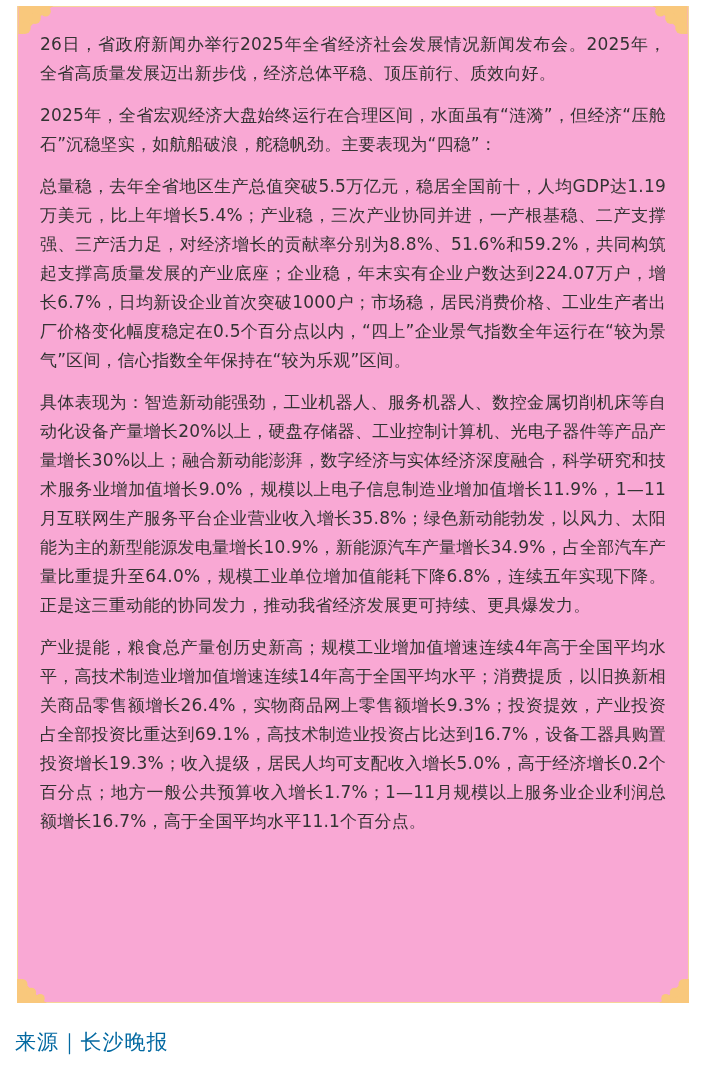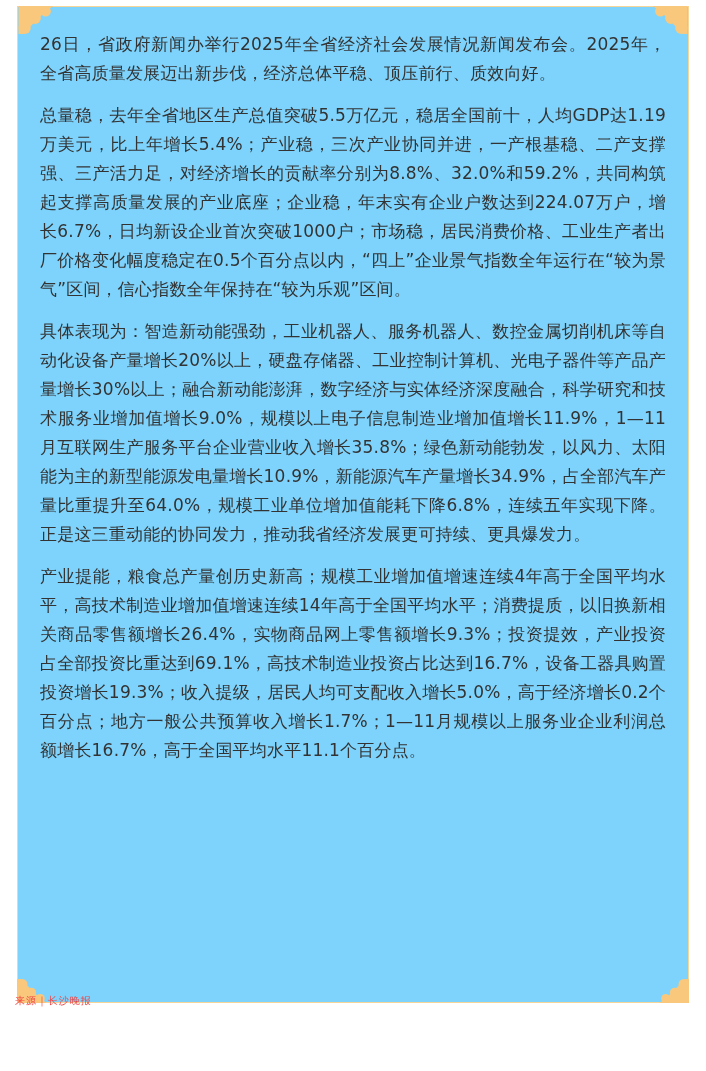--- a/index.html
+++ b/index.html
@@ -15,7 +15,7 @@
     position:absolute;
     left:17px; top:6px;
     width:672px; height:997px;
-    background:#7dd3fc;
+    background:#f9a8d4;
     border:1px solid #f6d598;
   }
 

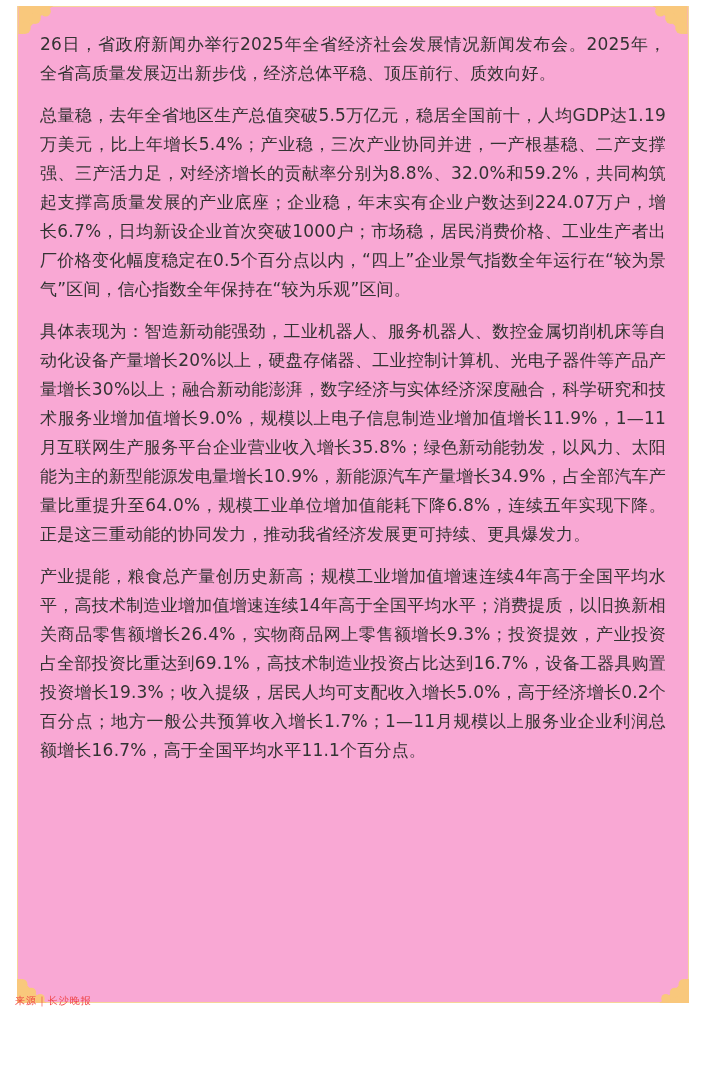--- a/index.html
+++ b/index.html
@@ -82,6 +82,7 @@
 
     <div class="content">
         <p class="para">26日，省政府新闻办举行2025年全省经济社会发展情况新闻发布会。2025年，全省高质量发展迈出新步伐，经济总体平稳、顶压前行、质效向好。</p>
+        <p class="para">2025年，全省宏观经济大盘始终运行在合理区间，水面虽有“涟漪”，但经济“压舱石”沉稳坚实，如航船破浪，舵稳帆劲。主要表现为“四稳”：</p>
         <p class="para">总量稳，去年全省地区生产总值突破5.5万亿元，稳居全国前十，人均GDP达1.19万美元，比上年增长5.4%；产业稳，三次产业协同并进，一产根基稳、二产支撑强、三产活力足，对经济增长的贡献率分别为8.8%、32.0%和59.2%，共同构筑起支撑高质量发展的产业底座；企业稳，年末实有企业户数达到224.07万户，增长6.7%，日均新设企业首次突破1000户；市场稳，居民消费价格、工业生产者出厂价格变化幅度稳定在0.5个百分点以内，“四上”企业景气指数全年运行在“较为景气”区间，信心指数全年保持在“较为乐观”区间。</p>
         <p class="para">具体表现为：智造新动能强劲，工业机器人、服务机器人、数控金属切削机床等自动化设备产量增长20%以上，硬盘存储器、工业控制计算机、光电子器件等产品产量增长30%以上；融合新动能澎湃，数字经济与实体经济深度融合，科学研究和技术服务业增加值增长9.0%，规模以上电子信息制造业增加值增长11.9%，1—11月互联网生产服务平台企业营业收入增长35.8%；绿色新动能勃发，以风力、太阳能为主的新型能源发电量增长10.9%，新能源汽车产量增长34.9%，占全部汽车产量比重提升至64.0%，规模工业单位增加值能耗下降6.8%，连续五年实现下降。正是这三重动能的协同发力，推动我省经济发展更可持续、更具爆发力。</p>
         <p class="para">产业提能，粮食总产量创历史新高；规模工业增加值增速连续4年高于全国平均水平，高技术制造业增加值增速连续14年高于全国平均水平；消费提质，以旧换新相关商品零售额增长26.4%，实物商品网上零售额增长9.3%；投资提效，产业投资占全部投资比重达到69.1%，高技术制造业投资占比达到16.7%，设备工器具购置投资增长19.3%；收入提级，居民人均可支配收入增长5.0%，高于经济增长0.2个百分点；地方一般公共预算收入增长1.7%；1—11月规模以上服务业企业利润总额增长16.7%，高于全国平均水平11.1个百分点。</p>

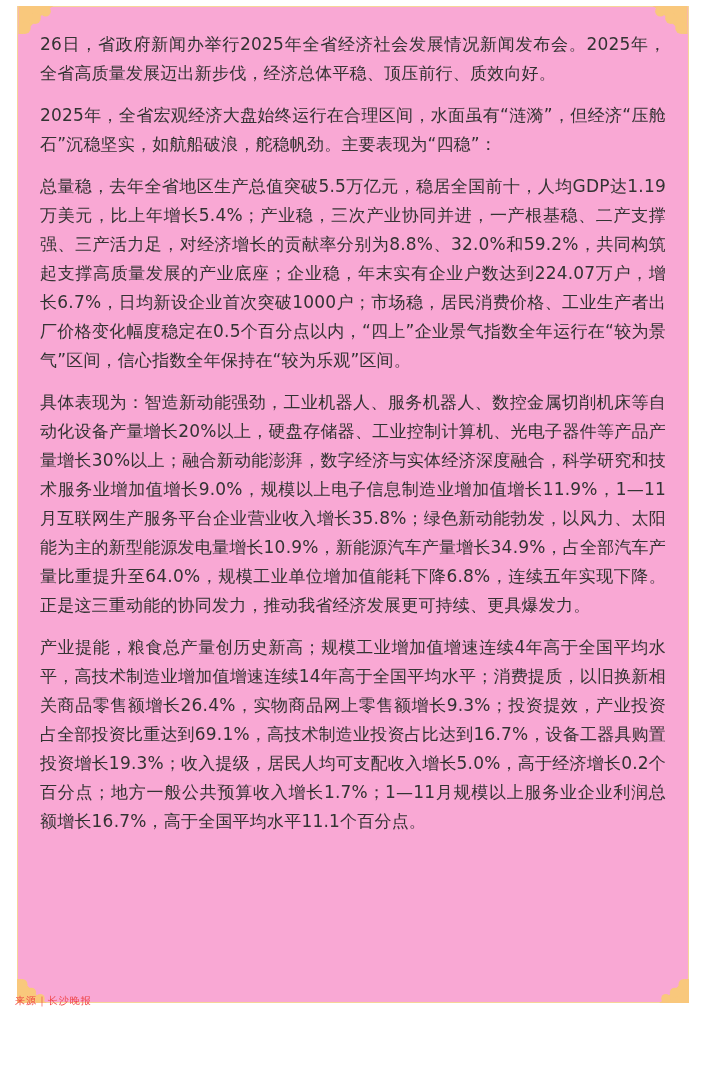--- a/index.html
+++ b/index.html
@@ -83,7 +83,7 @@
     <div class="content">
         <p class="para">26日，省政府新闻办举行2025年全省经济社会发展情况新闻发布会。2025年，全省高质量发展迈出新步伐，经济总体平稳、顶压前行、质效向好。</p>
         <p class="para">2025年，全省宏观经济大盘始终运行在合理区间，水面虽有“涟漪”，但经济“压舱石”沉稳坚实，如航船破浪，舵稳帆劲。主要表现为“四稳”：</p>
-        <p class="para">总量稳，去年全省地区生产总值突破5.5万亿元，稳居全国前十，人均GDP达1.19万美元，比上年增长5.4%；产业稳，三次产业协同并进，一产根基稳、二产支撑强、三产活力足，对经济增长的贡献率分别为8.8%、32.0%和59.2%，共同构筑起支撑高质量发展的产业底座；企业稳，年末实有企业户数达到224.07万户，增长6.7%，日均新设企业首次突破1000户；市场稳，居民消费价格、工业生产者出厂价格变化幅度稳定在0.5个百分点以内，“四上”企业景气指数全年运行在“较为景气”区间，信心指数全年保持在“较为乐观”区间。</p>
+        <p class="para">总量稳，去年全省地区生产总值突破5.5万亿元，稳居全国前十，人均GDP达1.19万美元，比上年增长5.4%；产业稳，三次产业协同并进，一产根基稳、二产支撑强、三产活力足，对经济增长的贡献率分别为8.8%、51.6%和59.2%，共同构筑起支撑高质量发展的产业底座；企业稳，年末实有企业户数达到224.07万户，增长6.7%，日均新设企业首次突破1000户；市场稳，居民消费价格、工业生产者出厂价格变化幅度稳定在0.5个百分点以内，“四上”企业景气指数全年运行在“较为景气”区间，信心指数全年保持在“较为乐观”区间。</p>
         <p class="para">具体表现为：智造新动能强劲，工业机器人、服务机器人、数控金属切削机床等自动化设备产量增长20%以上，硬盘存储器、工业控制计算机、光电子器件等产品产量增长30%以上；融合新动能澎湃，数字经济与实体经济深度融合，科学研究和技术服务业增加值增长9.0%，规模以上电子信息制造业增加值增长11.9%，1—11月互联网生产服务平台企业营业收入增长35.8%；绿色新动能勃发，以风力、太阳能为主的新型能源发电量增长10.9%，新能源汽车产量增长34.9%，占全部汽车产量比重提升至64.0%，规模工业单位增加值能耗下降6.8%，连续五年实现下降。正是这三重动能的协同发力，推动我省经济发展更可持续、更具爆发力。</p>
         <p class="para">产业提能，粮食总产量创历史新高；规模工业增加值增速连续4年高于全国平均水平，高技术制造业增加值增速连续14年高于全国平均水平；消费提质，以旧换新相关商品零售额增长26.4%，实物商品网上零售额增长9.3%；投资提效，产业投资占全部投资比重达到69.1%，高技术制造业投资占比达到16.7%，设备工器具购置投资增长19.3%；收入提级，居民人均可支配收入增长5.0%，高于经济增长0.2个百分点；地方一般公共预算收入增长1.7%；1—11月规模以上服务业企业利润总额增长16.7%，高于全国平均水平11.1个百分点。</p>
       </div>

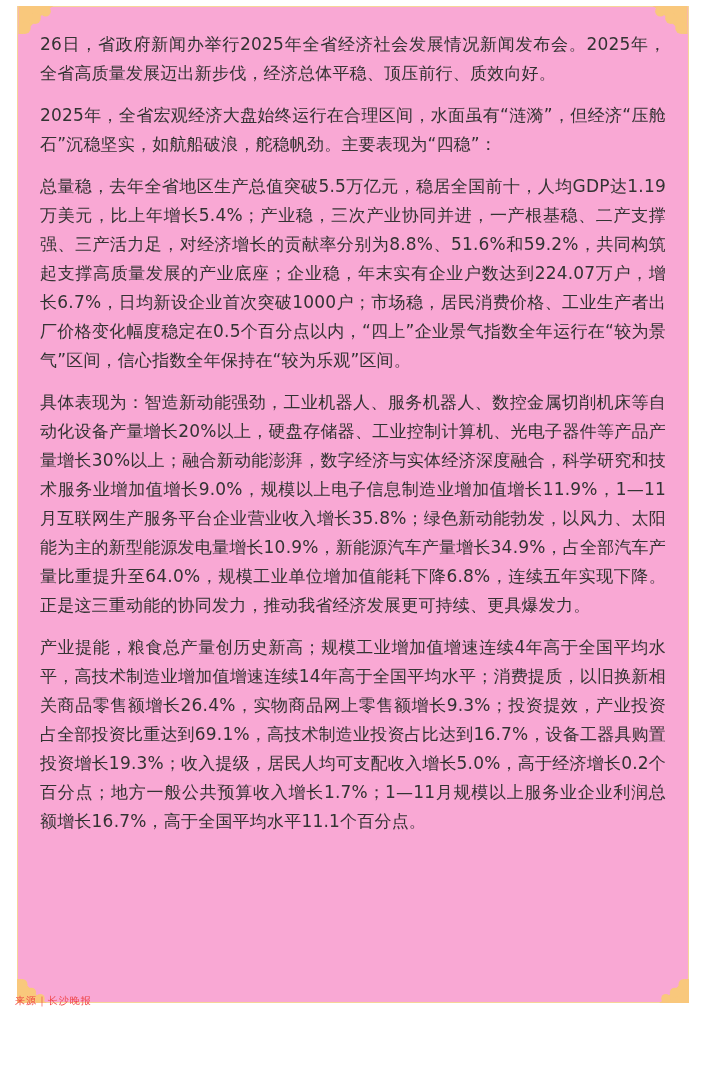--- a/index.html
+++ b/index.html
@@ -42,10 +42,10 @@
 
   .footer {
     position:absolute;
-    left:15px; top:994px;
-    font-size:10px;
+    left:15px; top:1028px;
+    font-size:21px;
     letter-spacing:1px;
-    color:#ef4444;
+    color:#0369a1;
   }
 </style>
 </head>

